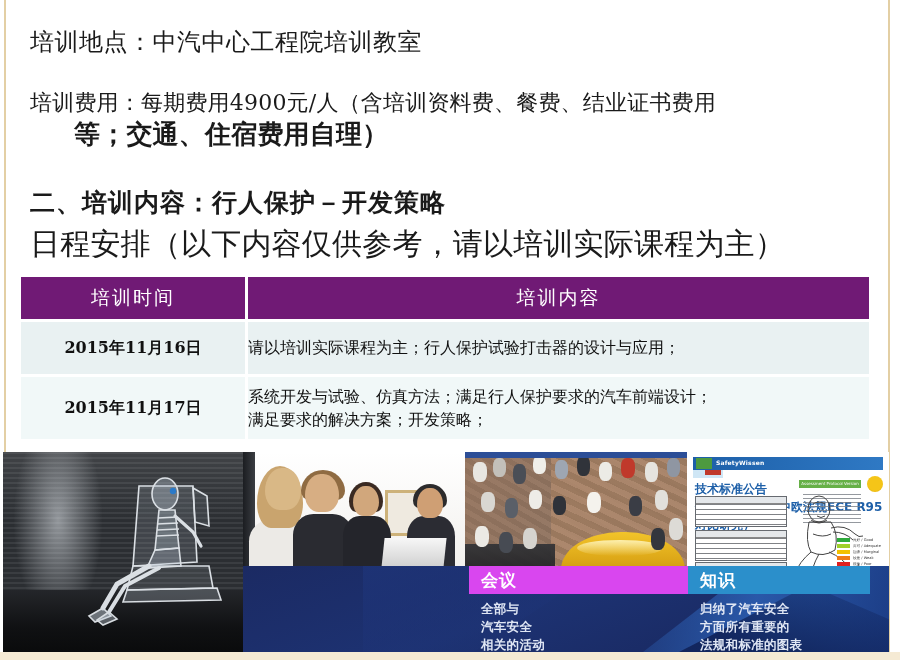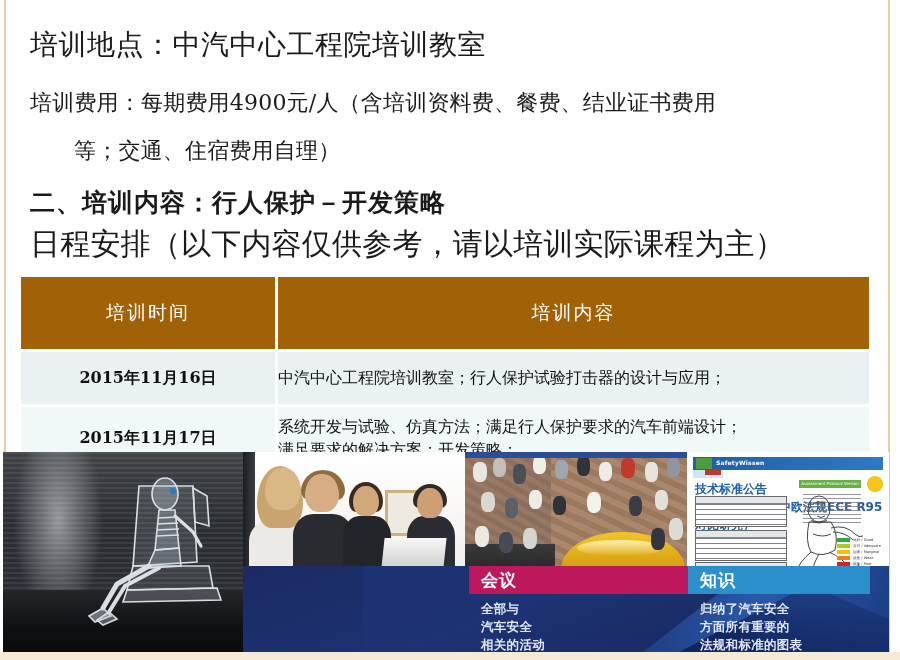--- a/index.html
+++ b/index.html
@@ -51,7 +51,7 @@
   .loc-line {
     position: absolute;
     left: 30px; top: 26px;
-    font-size: 28px;
+    font-size: 24px;
     letter-spacing: 0.5px;
   }
   .fee-line-1 {

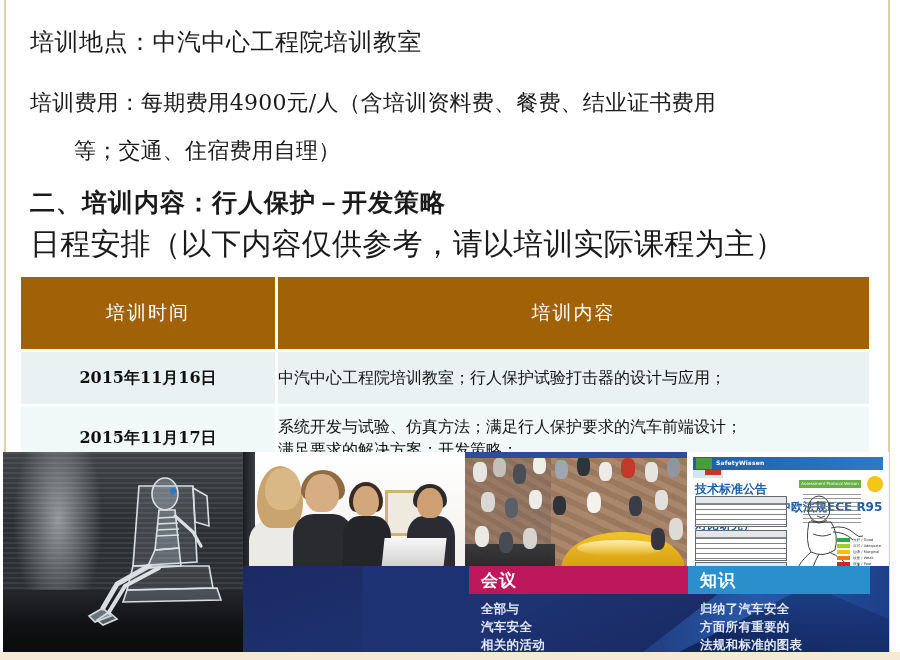--- a/index.html
+++ b/index.html
@@ -62,9 +62,10 @@
   }
   .fee-line-2 {
     position: absolute;
-    left: 74px; top: 136px;
-    font-size: 22px;
+    left: 74px; top: 117px;
+    font-size: 26px;
     letter-spacing: 0.2px;
+    font-weight: bold;
   }
   .section-head {
     position: absolute;

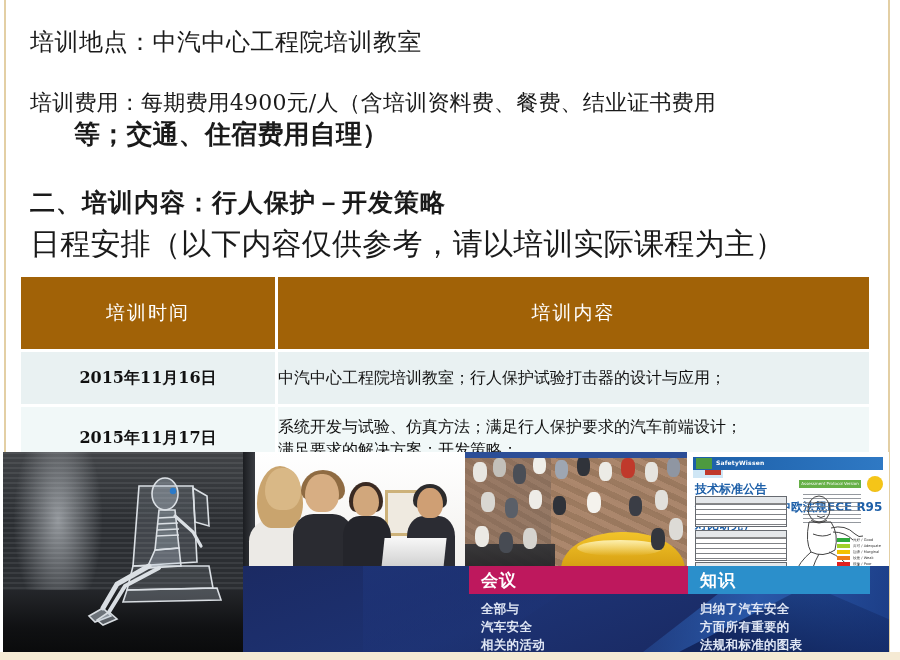--- a/index.html
+++ b/index.html
@@ -92,14 +92,14 @@
     table-layout: fixed;
   }
   .sched-table th {
-    background: #a16207;
+    background: #701a75;
     color: #ffffff;
     font-family: "DejaVu Serif", "Liberation Serif", serif;
     font-size: 19px;
     font-weight: normal;
     text-align: center;
     height: 40px;
-    padding: 16px;
+    padding: 1px;
     border-right: 3px solid #ffffff;
     letter-spacing: 2px;
   }

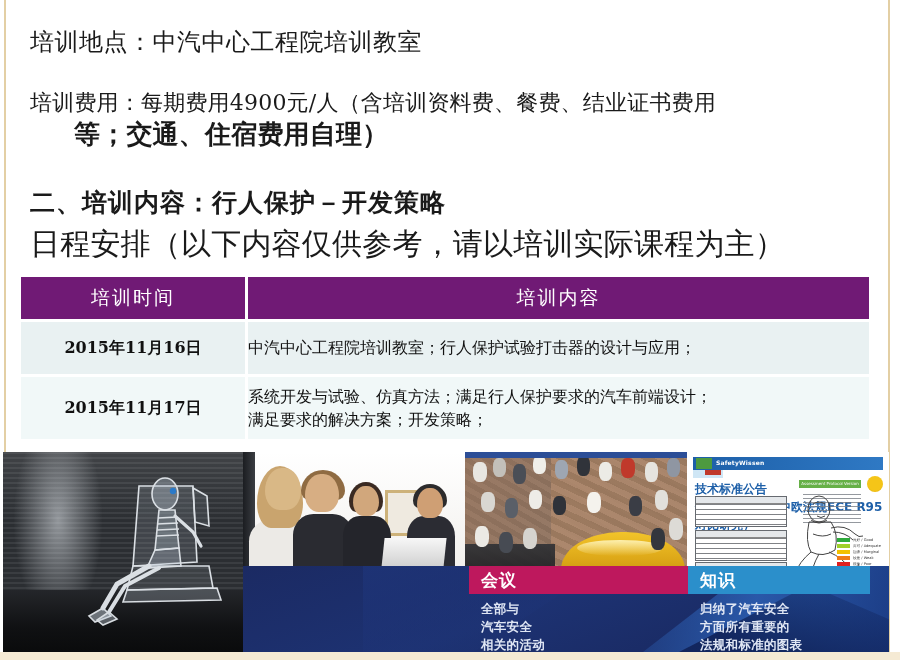--- a/index.html
+++ b/index.html
@@ -430,7 +430,7 @@
     <tbody>
       <tr class="row1">
         <td class="cell-time">2015年11月16日</td>
-        <td class="cell-content">中汽中心工程院培训教室；行人保护试验打击器的设计与应用；</td>
+        <td class="cell-content">请以培训实际课程为主；行人保护试验打击器的设计与应用；</td>
       </tr>
       <tr class="row2 alt">
         <td class="cell-time">2015年11月17日</td>

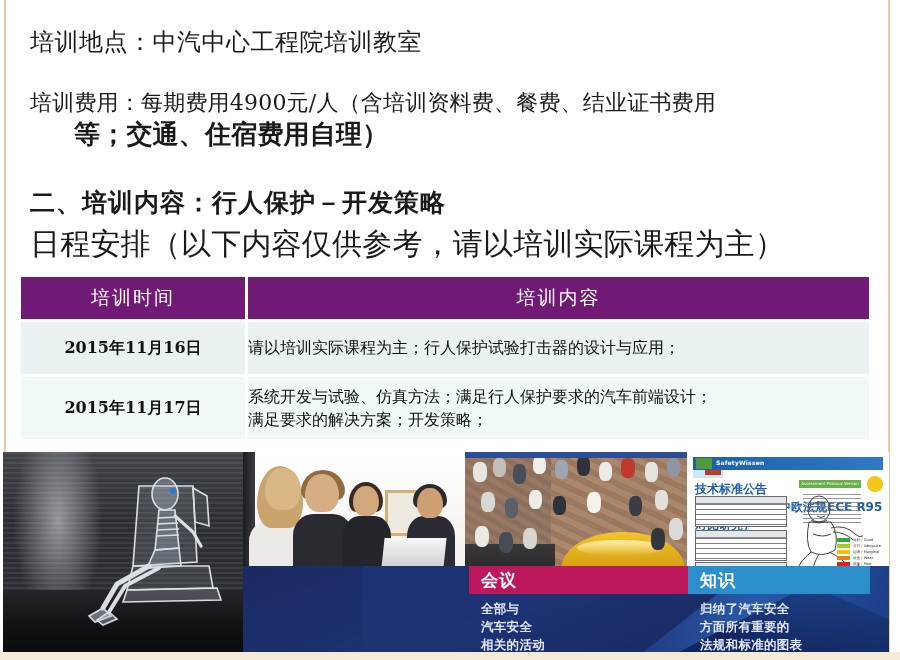--- a/index.html
+++ b/index.html
@@ -377,7 +377,7 @@
     height: 28px;
   }
   .cat-red { left: 243px; width: 221px; background: #9c1f33; }
-  .cat-orange { left: 466px; width: 226px; background: #be185d; }
+  .cat-orange { left: 466px; width: 226px; background: #d946ef; }
   .cat-blue { left: 685px; width: 182px; background: #2b8fcb; }
   .cat-label {
     color: #ffffff;

